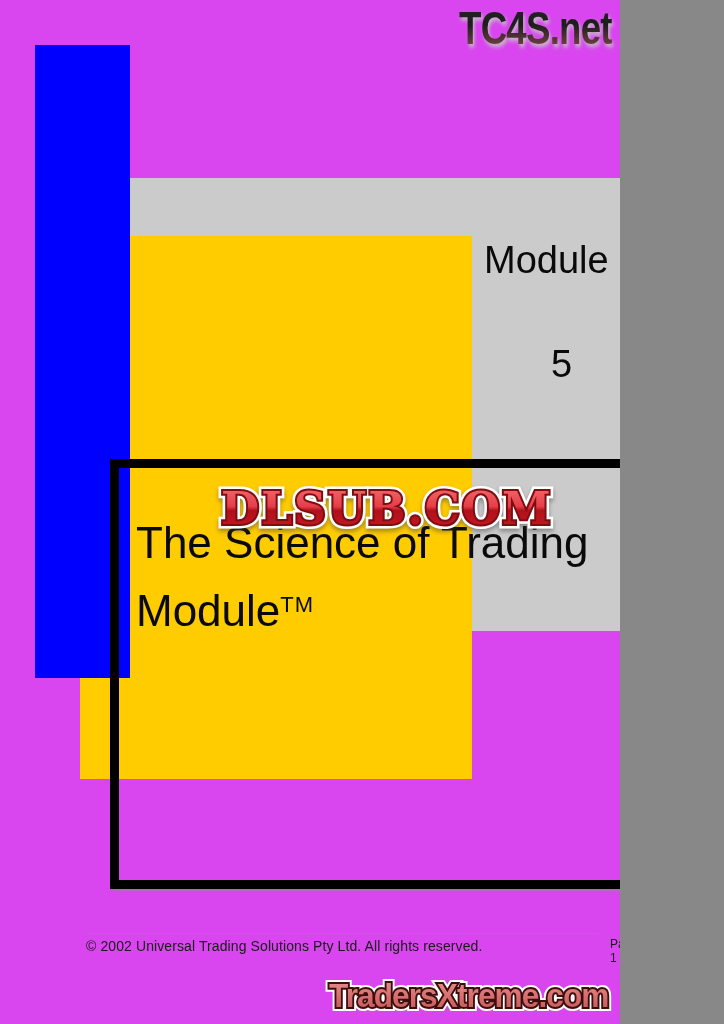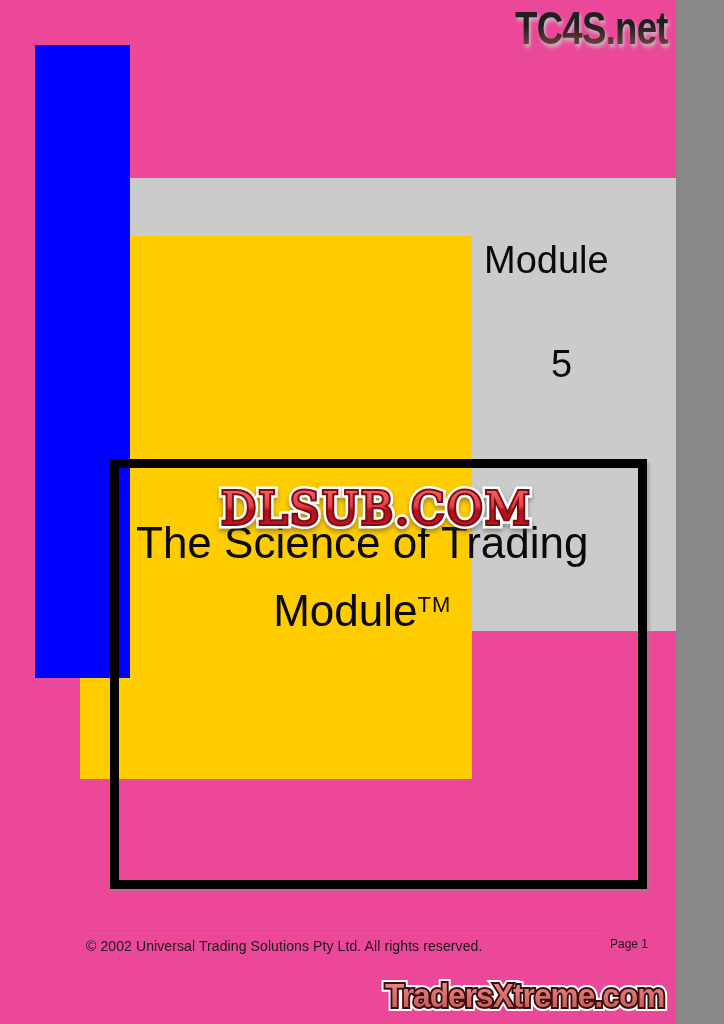--- a/index.html
+++ b/index.html
@@ -5,12 +5,11 @@
   html,body{margin:0;padding:0;background:#888;}
   .page{
     position:relative;
-    width:676px;height:1024px;
-    background:#ec4899;
+    width:620px;height:1024px;
+    background:#d946ef;
     overflow:hidden;
     font-family:"Liberation Sans","DejaVu Sans",sans-serif;
     color:#000;
-    text-align:center;
   }
   
   .rect{position:absolute;}

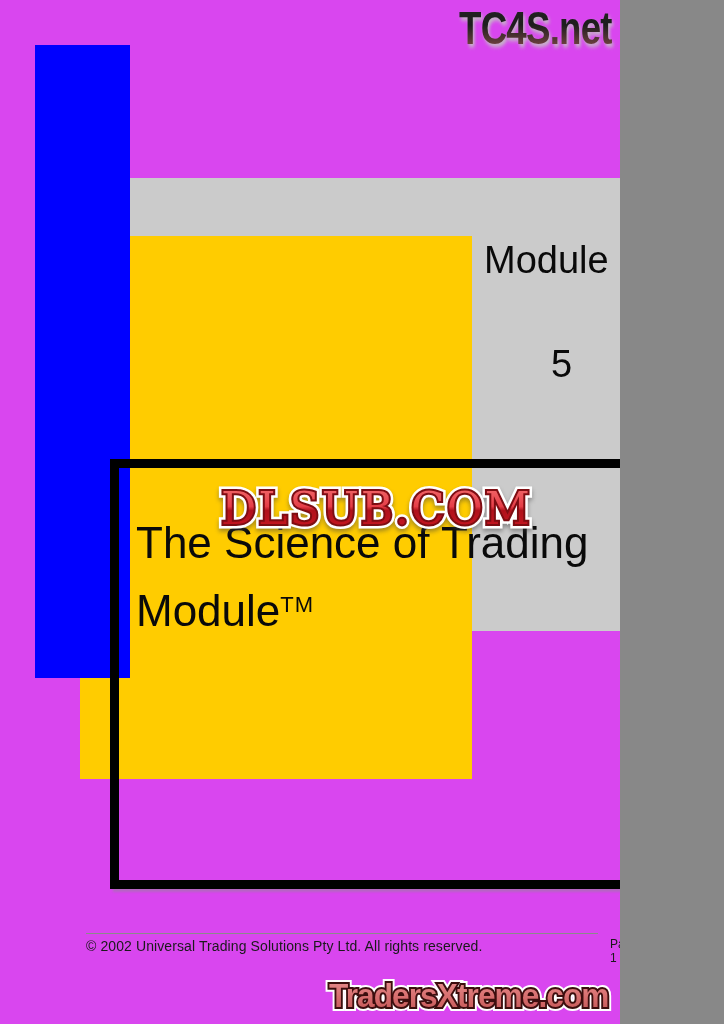--- a/index.html
+++ b/index.html
@@ -62,7 +62,7 @@
   .dlsub{
     left:221px;top:483px;z-index:10;
     font-family:"DejaVu Serif","Liberation Serif",serif;
-    font-weight:normal;font-size:44px;letter-spacing:2px;
+    font-weight:bold;font-size:44px;letter-spacing:2px;
     filter:drop-shadow(0 3px 2px rgba(60,60,60,.45));
   }
   .dlsub .l-outer{-webkit-text-stroke:9px #ffffff;color:#fff;}

